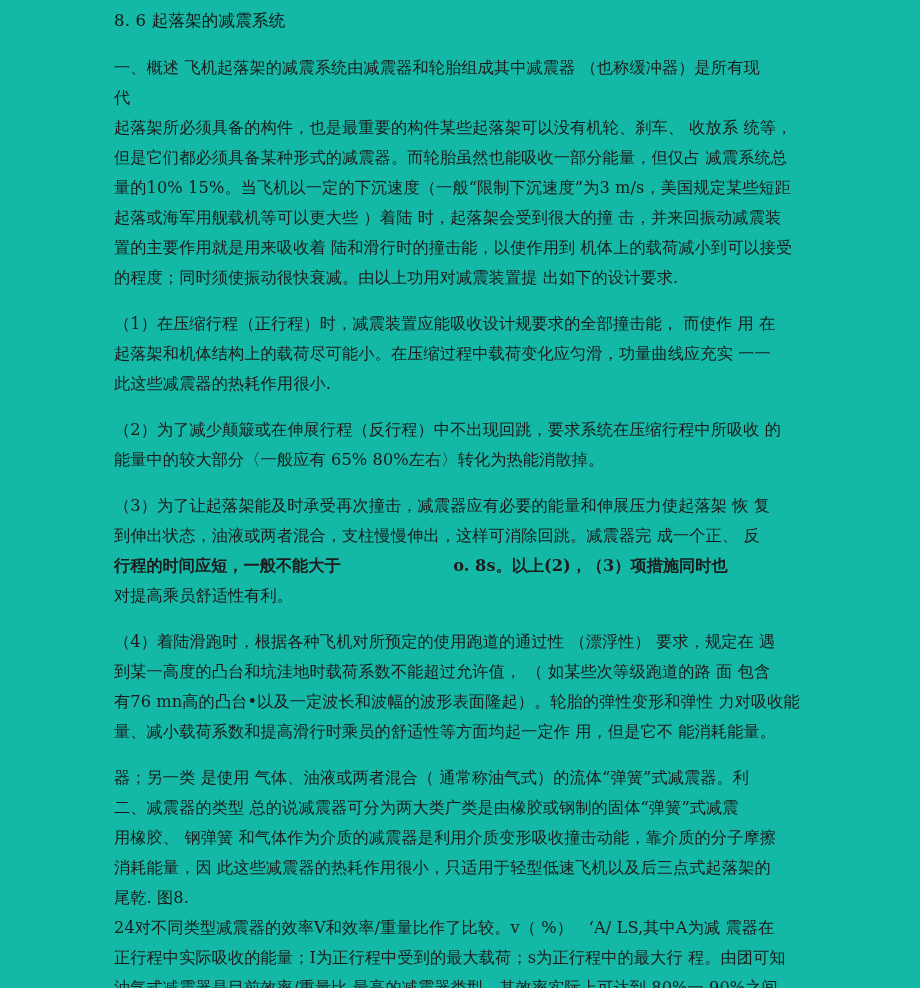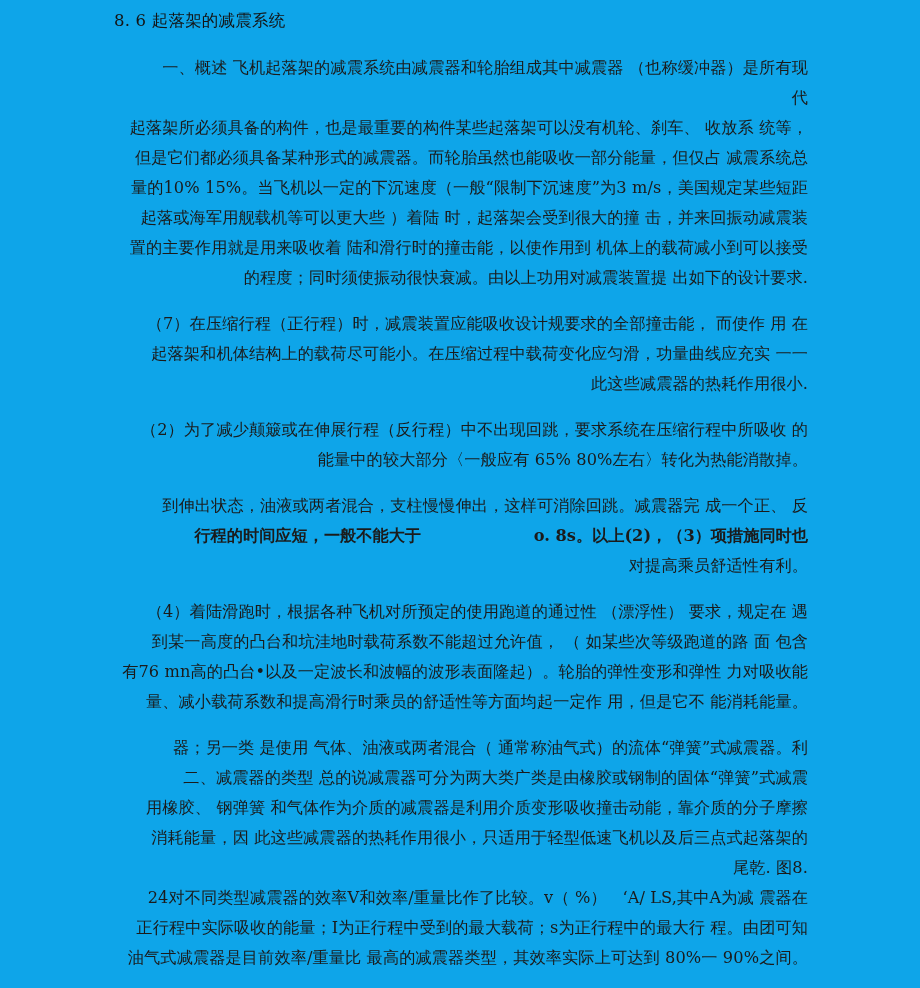--- a/index.html
+++ b/index.html
@@ -19,7 +19,7 @@
     position: relative;
     width: 920px;
     height: 988px;
-    background: #0ea5e9;
+    background: #14b8a6;
   }
   #doc-body {
     position: absolute;

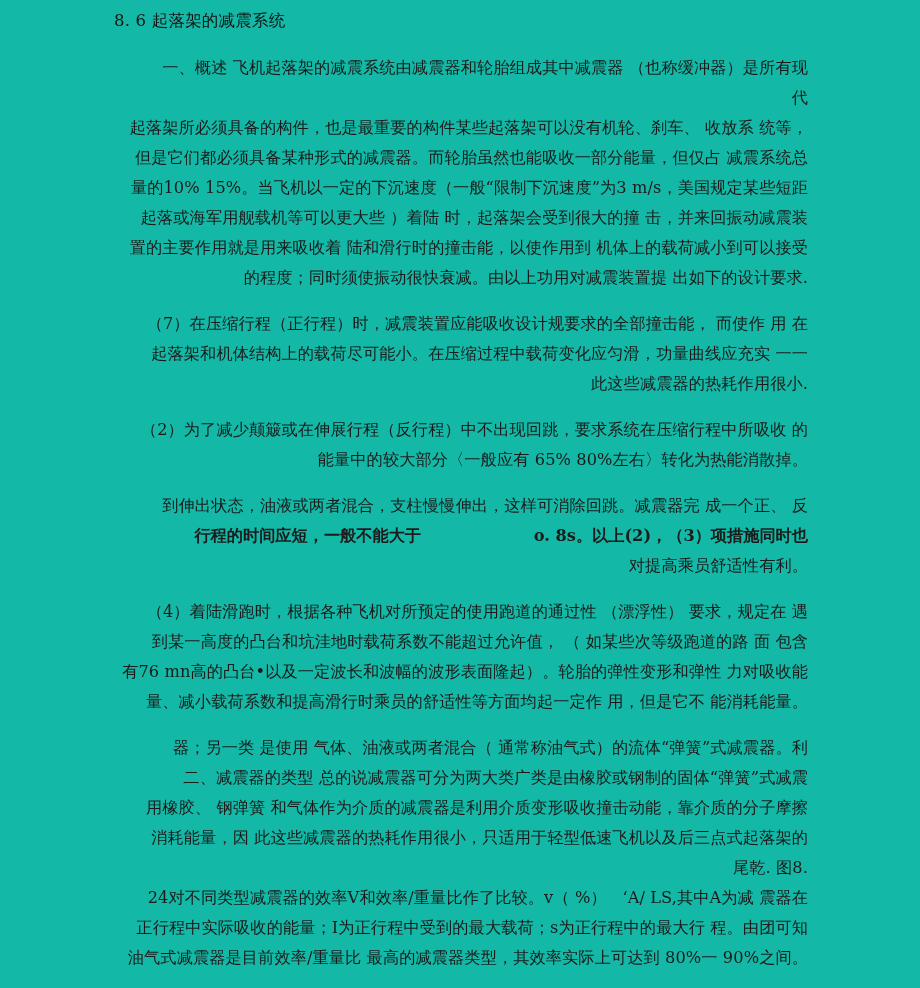--- a/index.html
+++ b/index.html
@@ -48,7 +48,6 @@
     color: #1b1b1b;
     white-space: pre-wrap;
     word-break: break-all;
-    text-align: right;
   }
   .line.tight {
     letter-spacing: 0px;

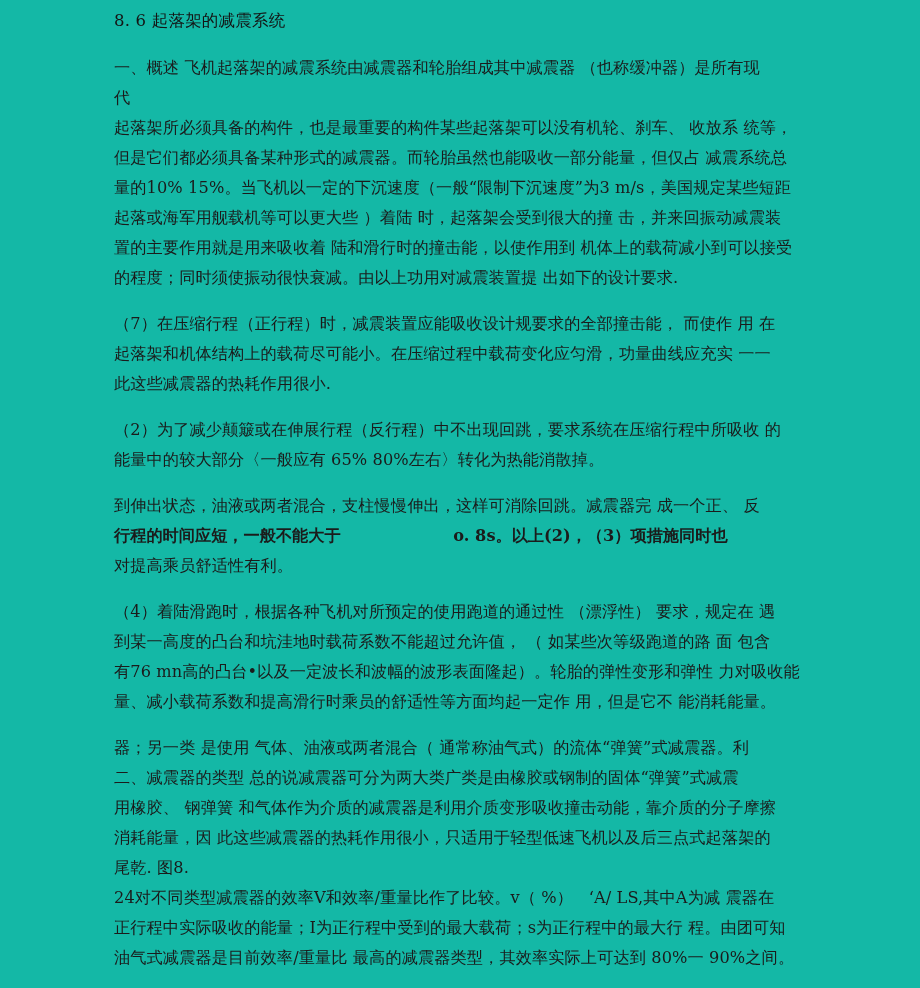--- a/index.html
+++ b/index.html
@@ -80,7 +80,7 @@
     </div>
 
     <div class="para">
-      <div class="line">（7）在压缩行程（正行程）时，减震装置应能吸收设计规要求的全部撞击能， 而使作 用 在</div>
+      <div class="line">（1）在压缩行程（正行程）时，减震装置应能吸收设计规要求的全部撞击能， 而使作 用 在</div>
       <div class="line">起落架和机体结构上的载荷尽可能小。在压缩过程中载荷变化应匀滑，功量曲线应充实 一一</div>
       <div class="line">此这些减震器的热耗作用很小.</div>
     </div>

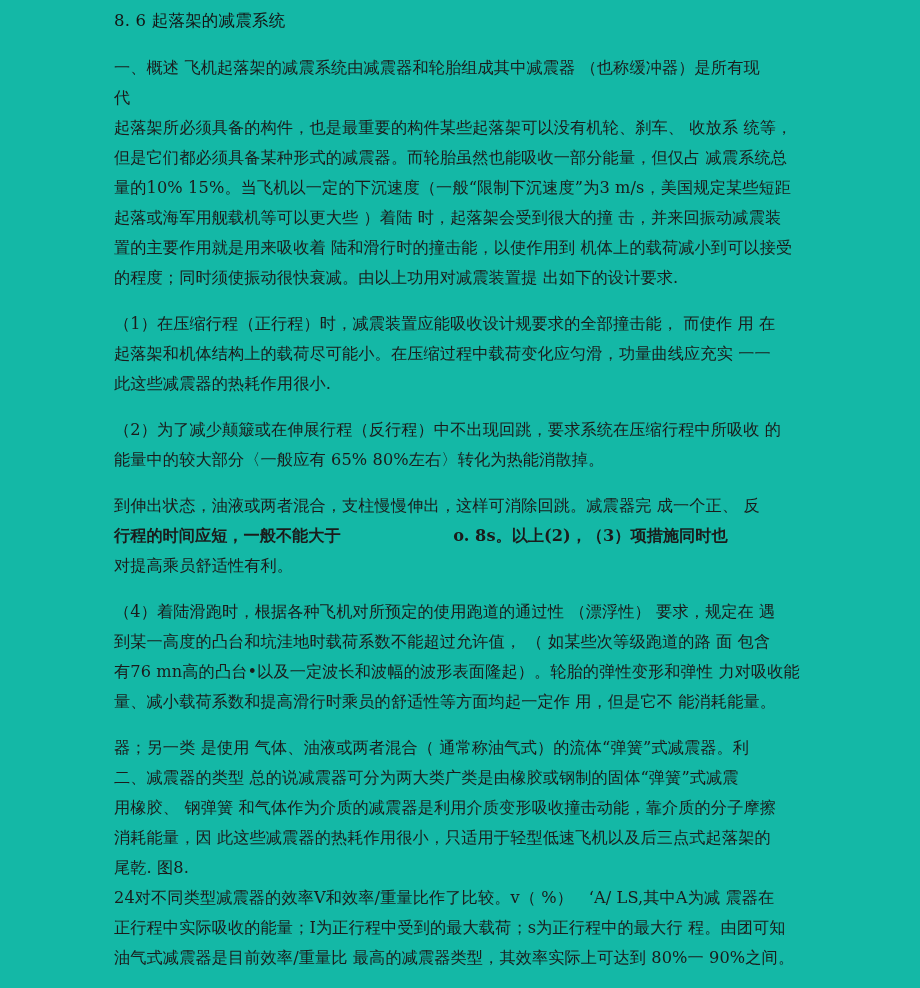--- a/index.html
+++ b/index.html
@@ -91,6 +91,7 @@
     </div>
 
     <div class="para">
+      <div class="line">（3）为了让起落架能及时承受再次撞击，减震器应有必要的能量和伸展压力使起落架 恢 复</div>
       <div class="line">到伸出状态，油液或两者混合，支柱慢慢伸出，这样可消除回跳。减震器完 成一个正、 反</div>
       <div class="line tight">行程的时间应短，一般不能大于                    o. 8s。以上(2)，（3）项措施同时也</div>
       <div class="line">对提高乘员舒适性有利。</div>

